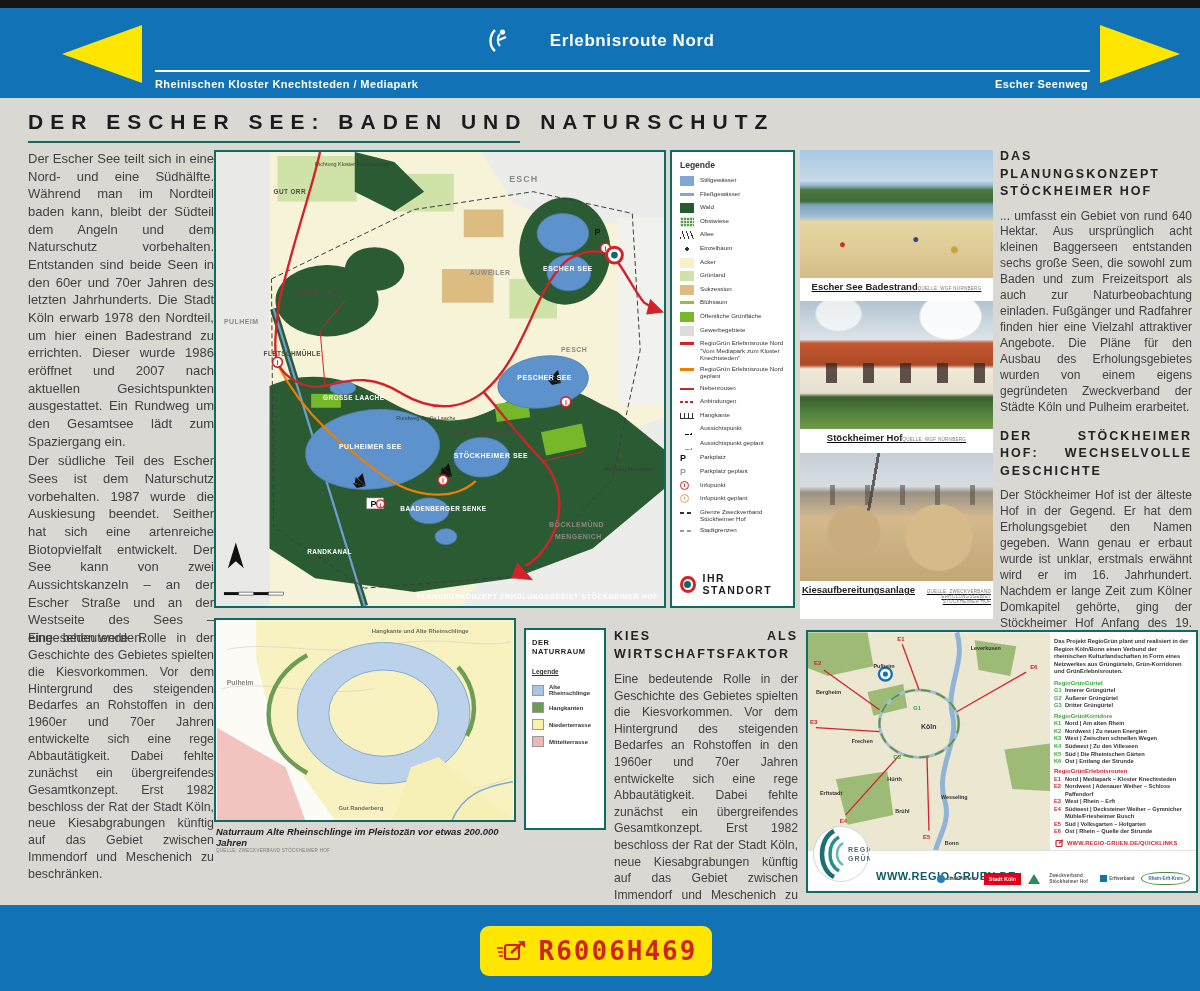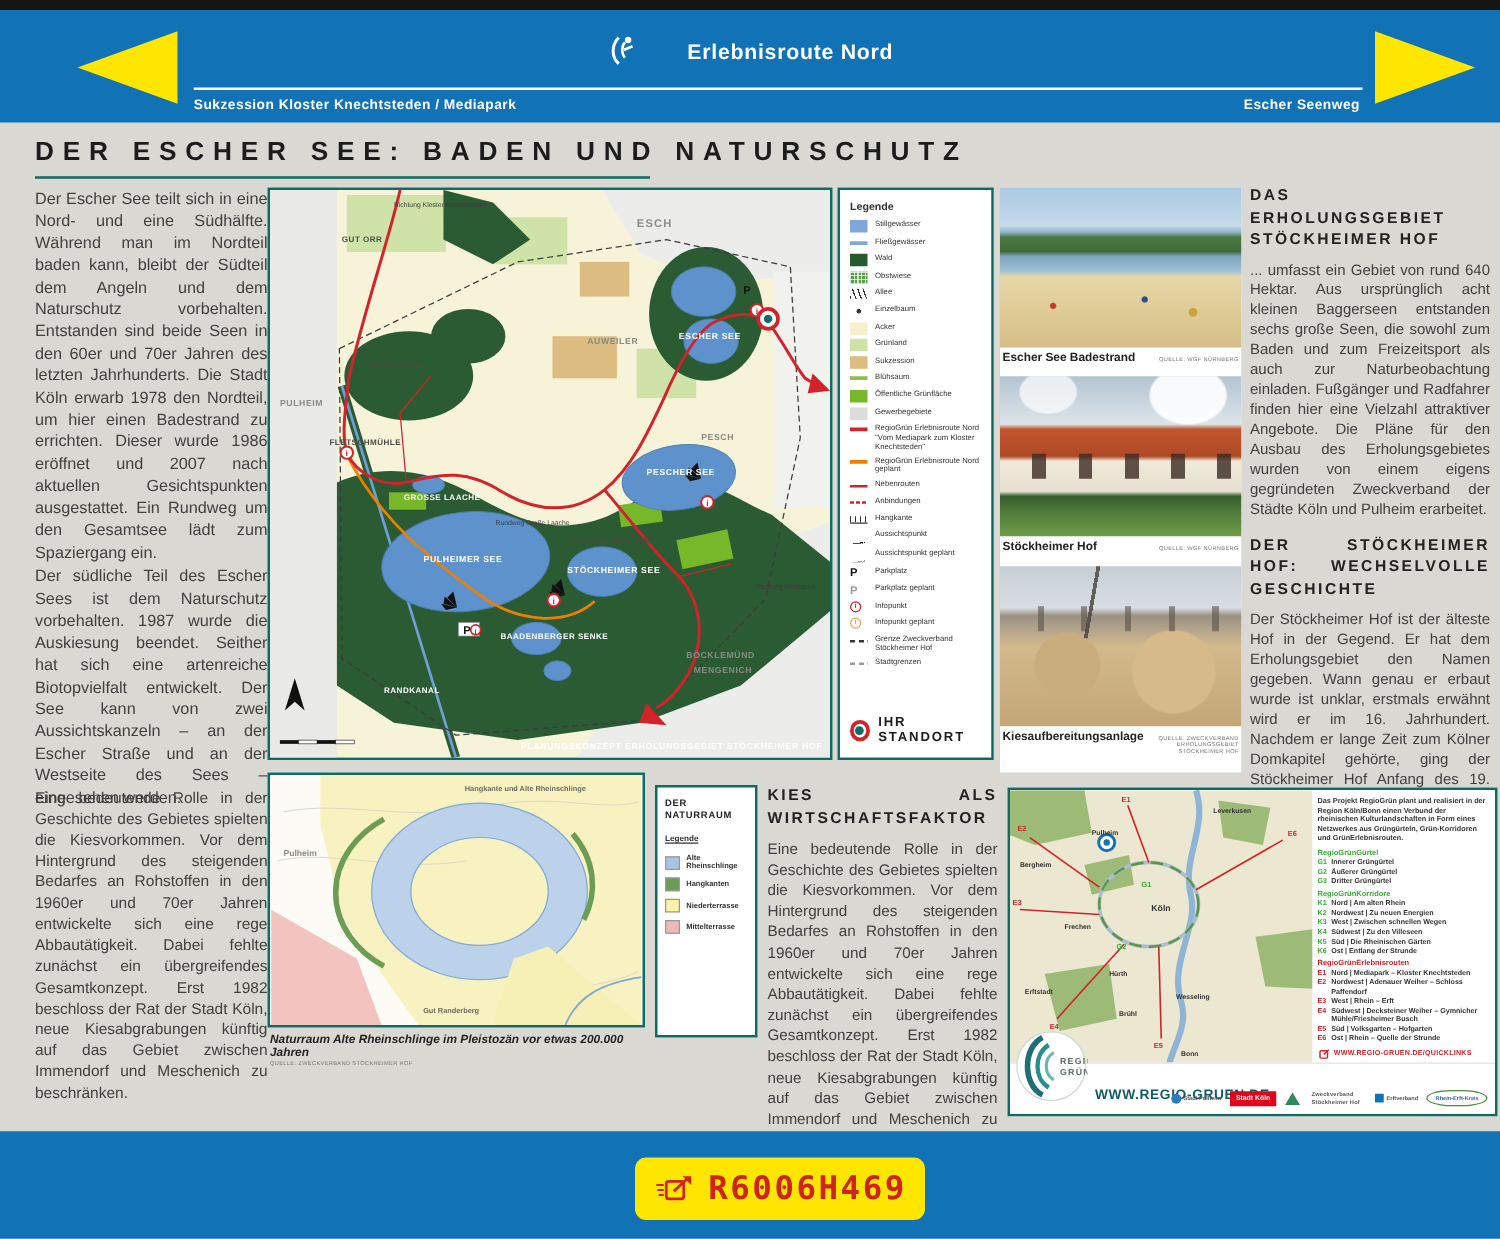--- a/index.html
+++ b/index.html
@@ -171,7 +171,7 @@
       <span class="hdr-title">Erlebnisroute Nord</span>
     </div>
     <div class="hdr-line"></div>
-    <div class="hdr-sub hdr-sub-left">Sukzession Kloster Knechtsteden / Mediapark</div>
+    <div class="hdr-sub hdr-sub-left">Rheinischen Kloster Knechtsteden / Mediapark</div>
     <div class="hdr-sub hdr-sub-right">Escher Seenweg</div>
   </header>
 

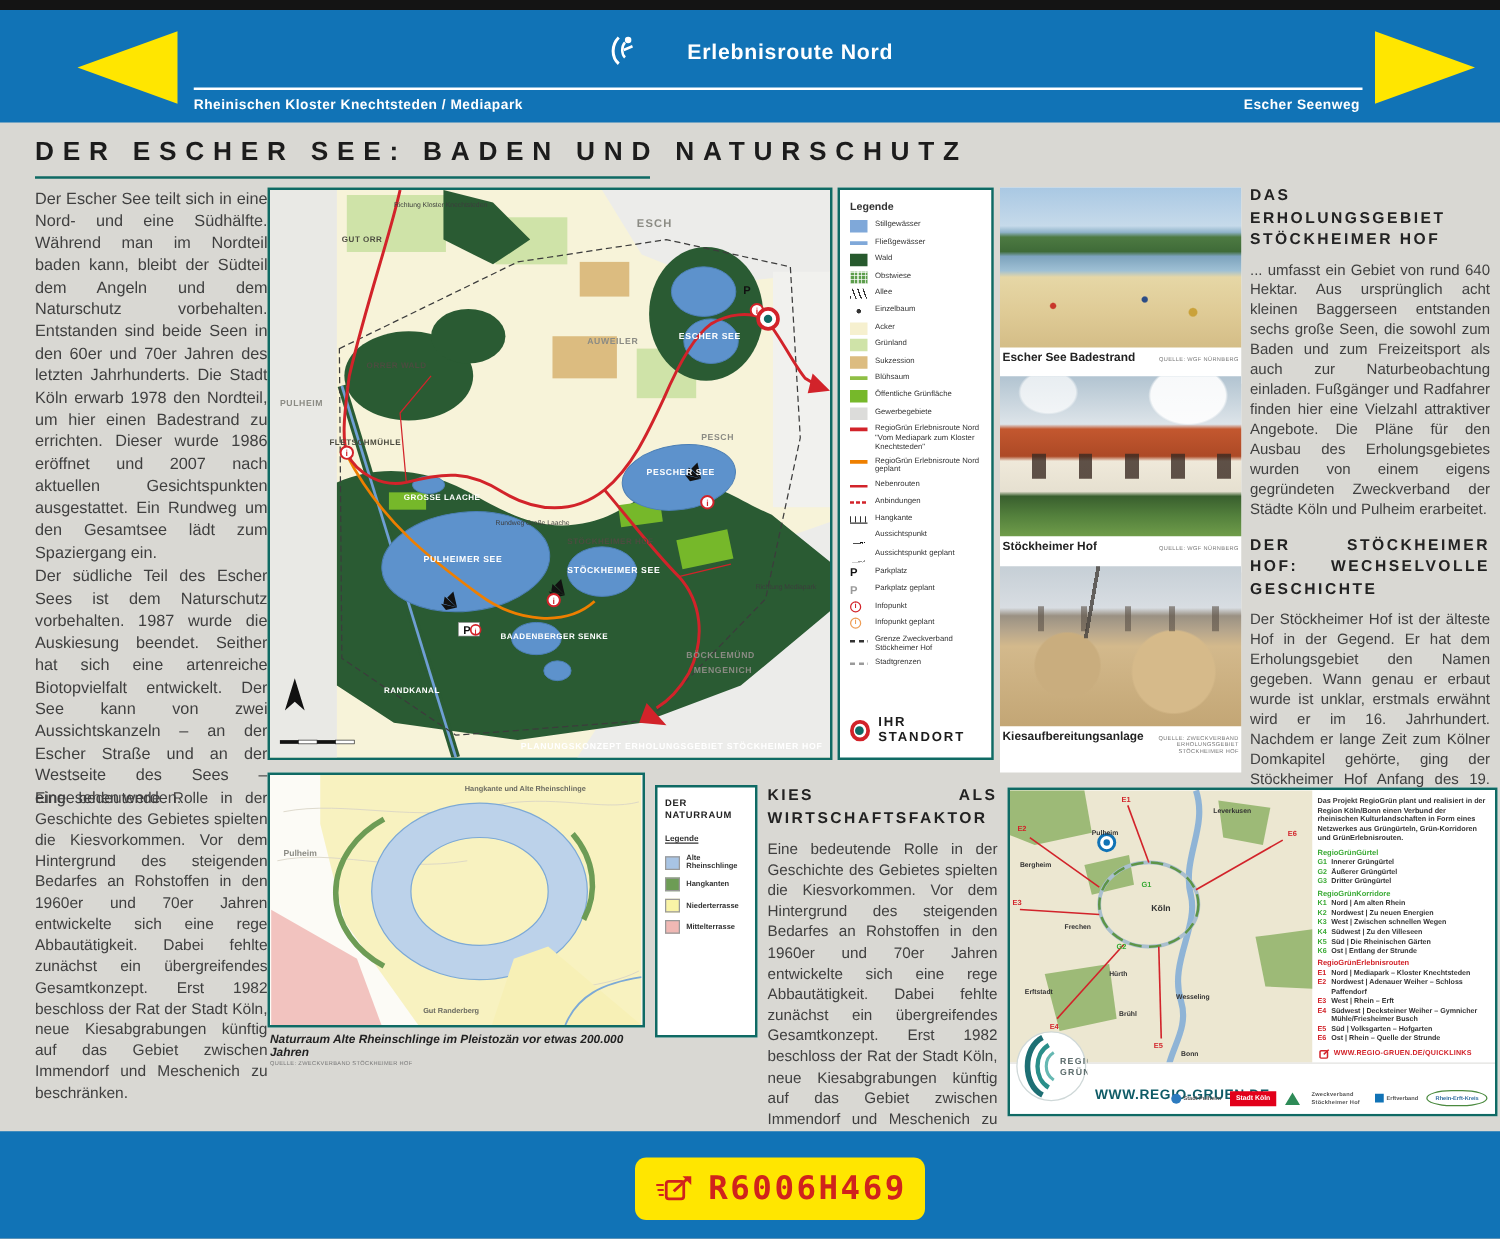--- a/index.html
+++ b/index.html
@@ -468,7 +468,7 @@
   </div>
 
   <div class="tcol right-col">
-    <h2>DAS ERHOLUNGSGEBIET STÖCKHEIMER HOF</h2>
+    <h2>DAS PLANUNGSKONZEPT STÖCKHEIMER HOF</h2>
     <p>... umfasst ein Gebiet von rund 640 Hektar. Aus ursprünglich acht kleinen Baggerseen entstanden sechs große Seen, die sowohl zum Baden und zum Freizeitsport als auch zur Naturbeobachtung einladen. Fußgänger und Radfahrer finden hier eine Vielzahl attraktiver Angebote. Die Pläne für den Ausbau des Erholungsgebietes wurden von einem eigens gegründeten Zweckverband der Städte Köln und Pulheim erarbeitet.</p>
     <h2>DER STÖCKHEIMER HOF: WECHSELVOLLE GESCHICHTE</h2>
     <p>Der Stöckheimer Hof ist der älteste Hof in der Gegend. Er hat dem Erholungsgebiet den Namen gegeben. Wann genau er erbaut wurde ist unklar, erstmals erwähnt wird er im 16. Jahrhundert. Nachdem er lange Zeit zum Kölner Domkapitel gehörte, ging der Stöckheimer Hof Anfang des 19. Jahrhunderts infolge Enteignung in Privatbesitz über. In den 1990er Jahren wurde der Stöckheimer Hof zu Eigentumswohnungen umgebaut.</p>

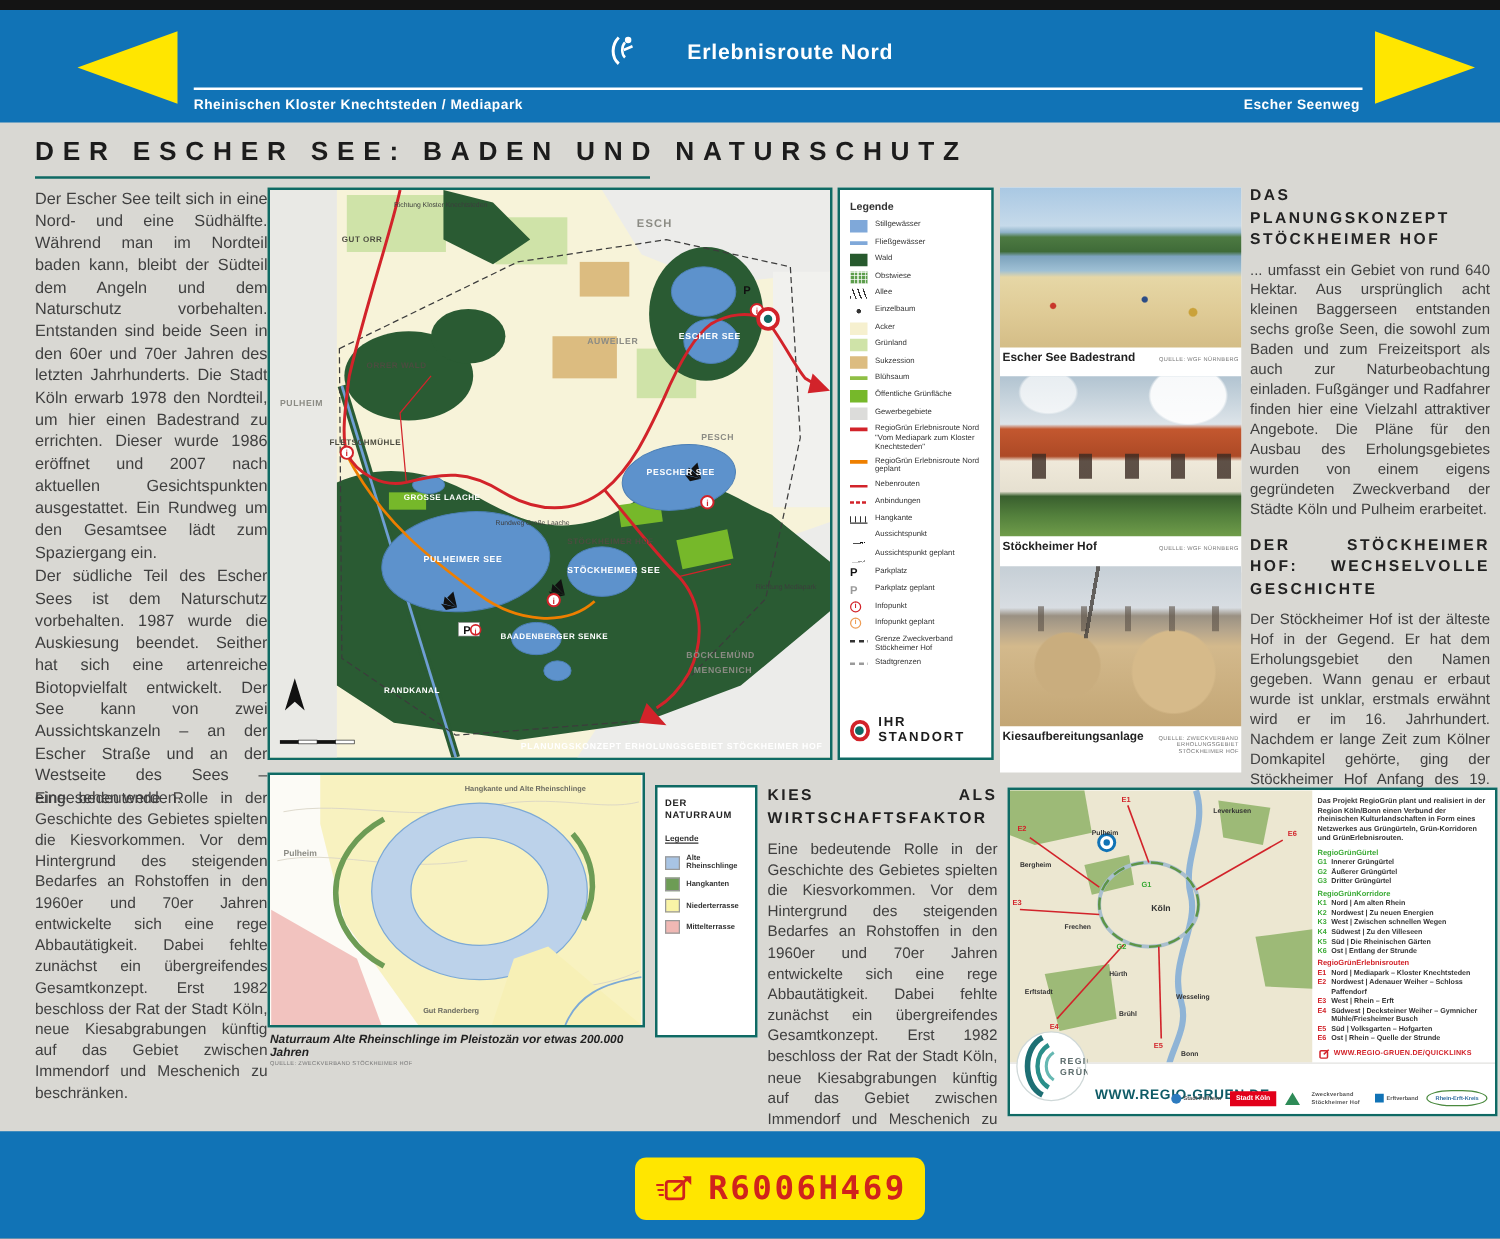--- a/index.html
+++ b/index.html
@@ -82,7 +82,7 @@
   
   .photo-card{position:absolute;left:800px;width:193px;background:#fff;}
   .photo{width:193px;height:128px;}
-  .photo-cap{display:flex;justify-content:space-between;align-items:baseline;padding:3px 2px 15px 2px;}
+  .photo-cap{display:flex;justify-content:center;align-items:baseline;padding:3px 2px 15px 2px;text-decoration:underline;}
   .photo-cap .cap{font-size:9.5px;font-weight:bold;color:#222;}
   .photo-cap .credit{font-size:4.5px;color:#777;letter-spacing:.3px;text-align:right;max-width:80px;}
   .photo-badestrand{background:

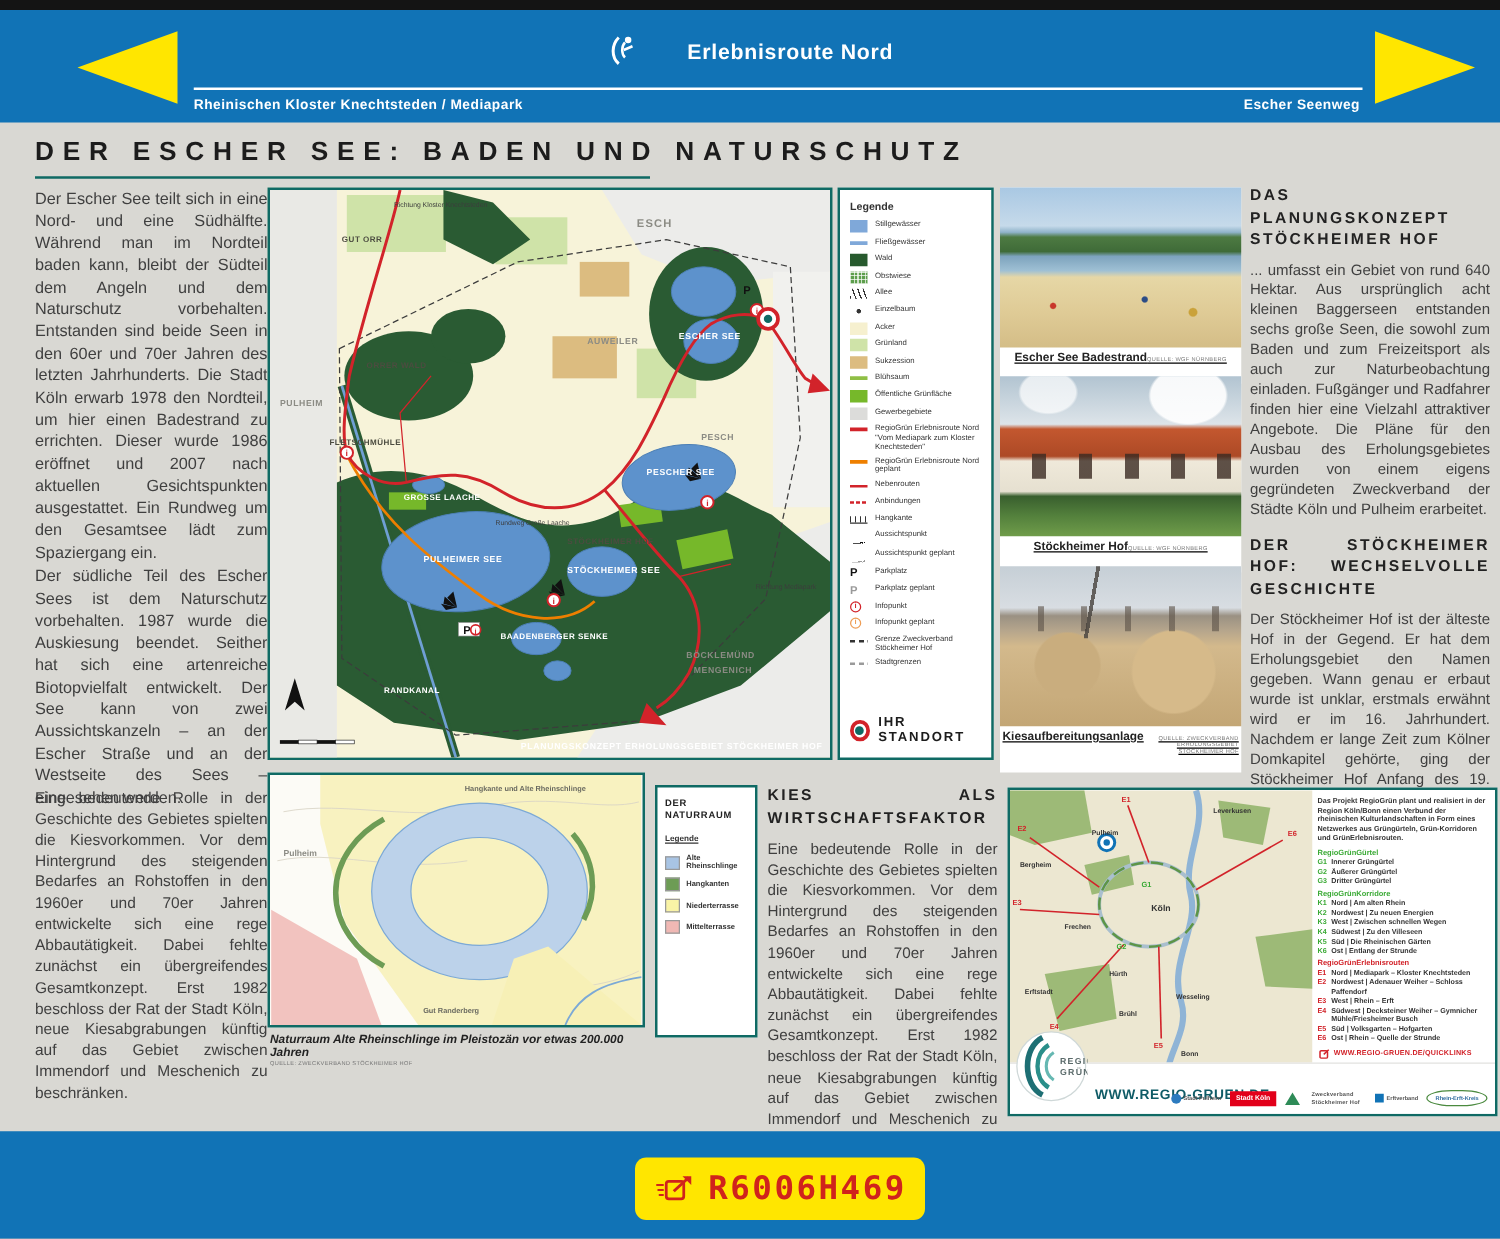--- a/index.html
+++ b/index.html
@@ -147,7 +147,7 @@
   .chip-rek{border:1.5px solid #4b8a3f;border-radius:50%/60%;padding:3px 6px;color:#2e6b9e;}
   
   .ftr{position:absolute;left:0;top:905px;width:1200px;height:86px;background:#1173b6;}
-  .code-badge{position:absolute;left:508px;top:21px;width:232px;height:50px;background:#ffe600;border-radius:9px;display:flex;align-items:center;justify-content:center;gap:10px;}
+  .code-badge{position:absolute;left:480px;top:21px;width:232px;height:50px;background:#ffe600;border-radius:9px;display:flex;align-items:center;justify-content:center;gap:10px;}
   .code-text{font-family:"DejaVu Sans Mono",monospace;font-weight:bold;font-size:26px;letter-spacing:2px;color:#d0231c;}
 </style>
 </head>

